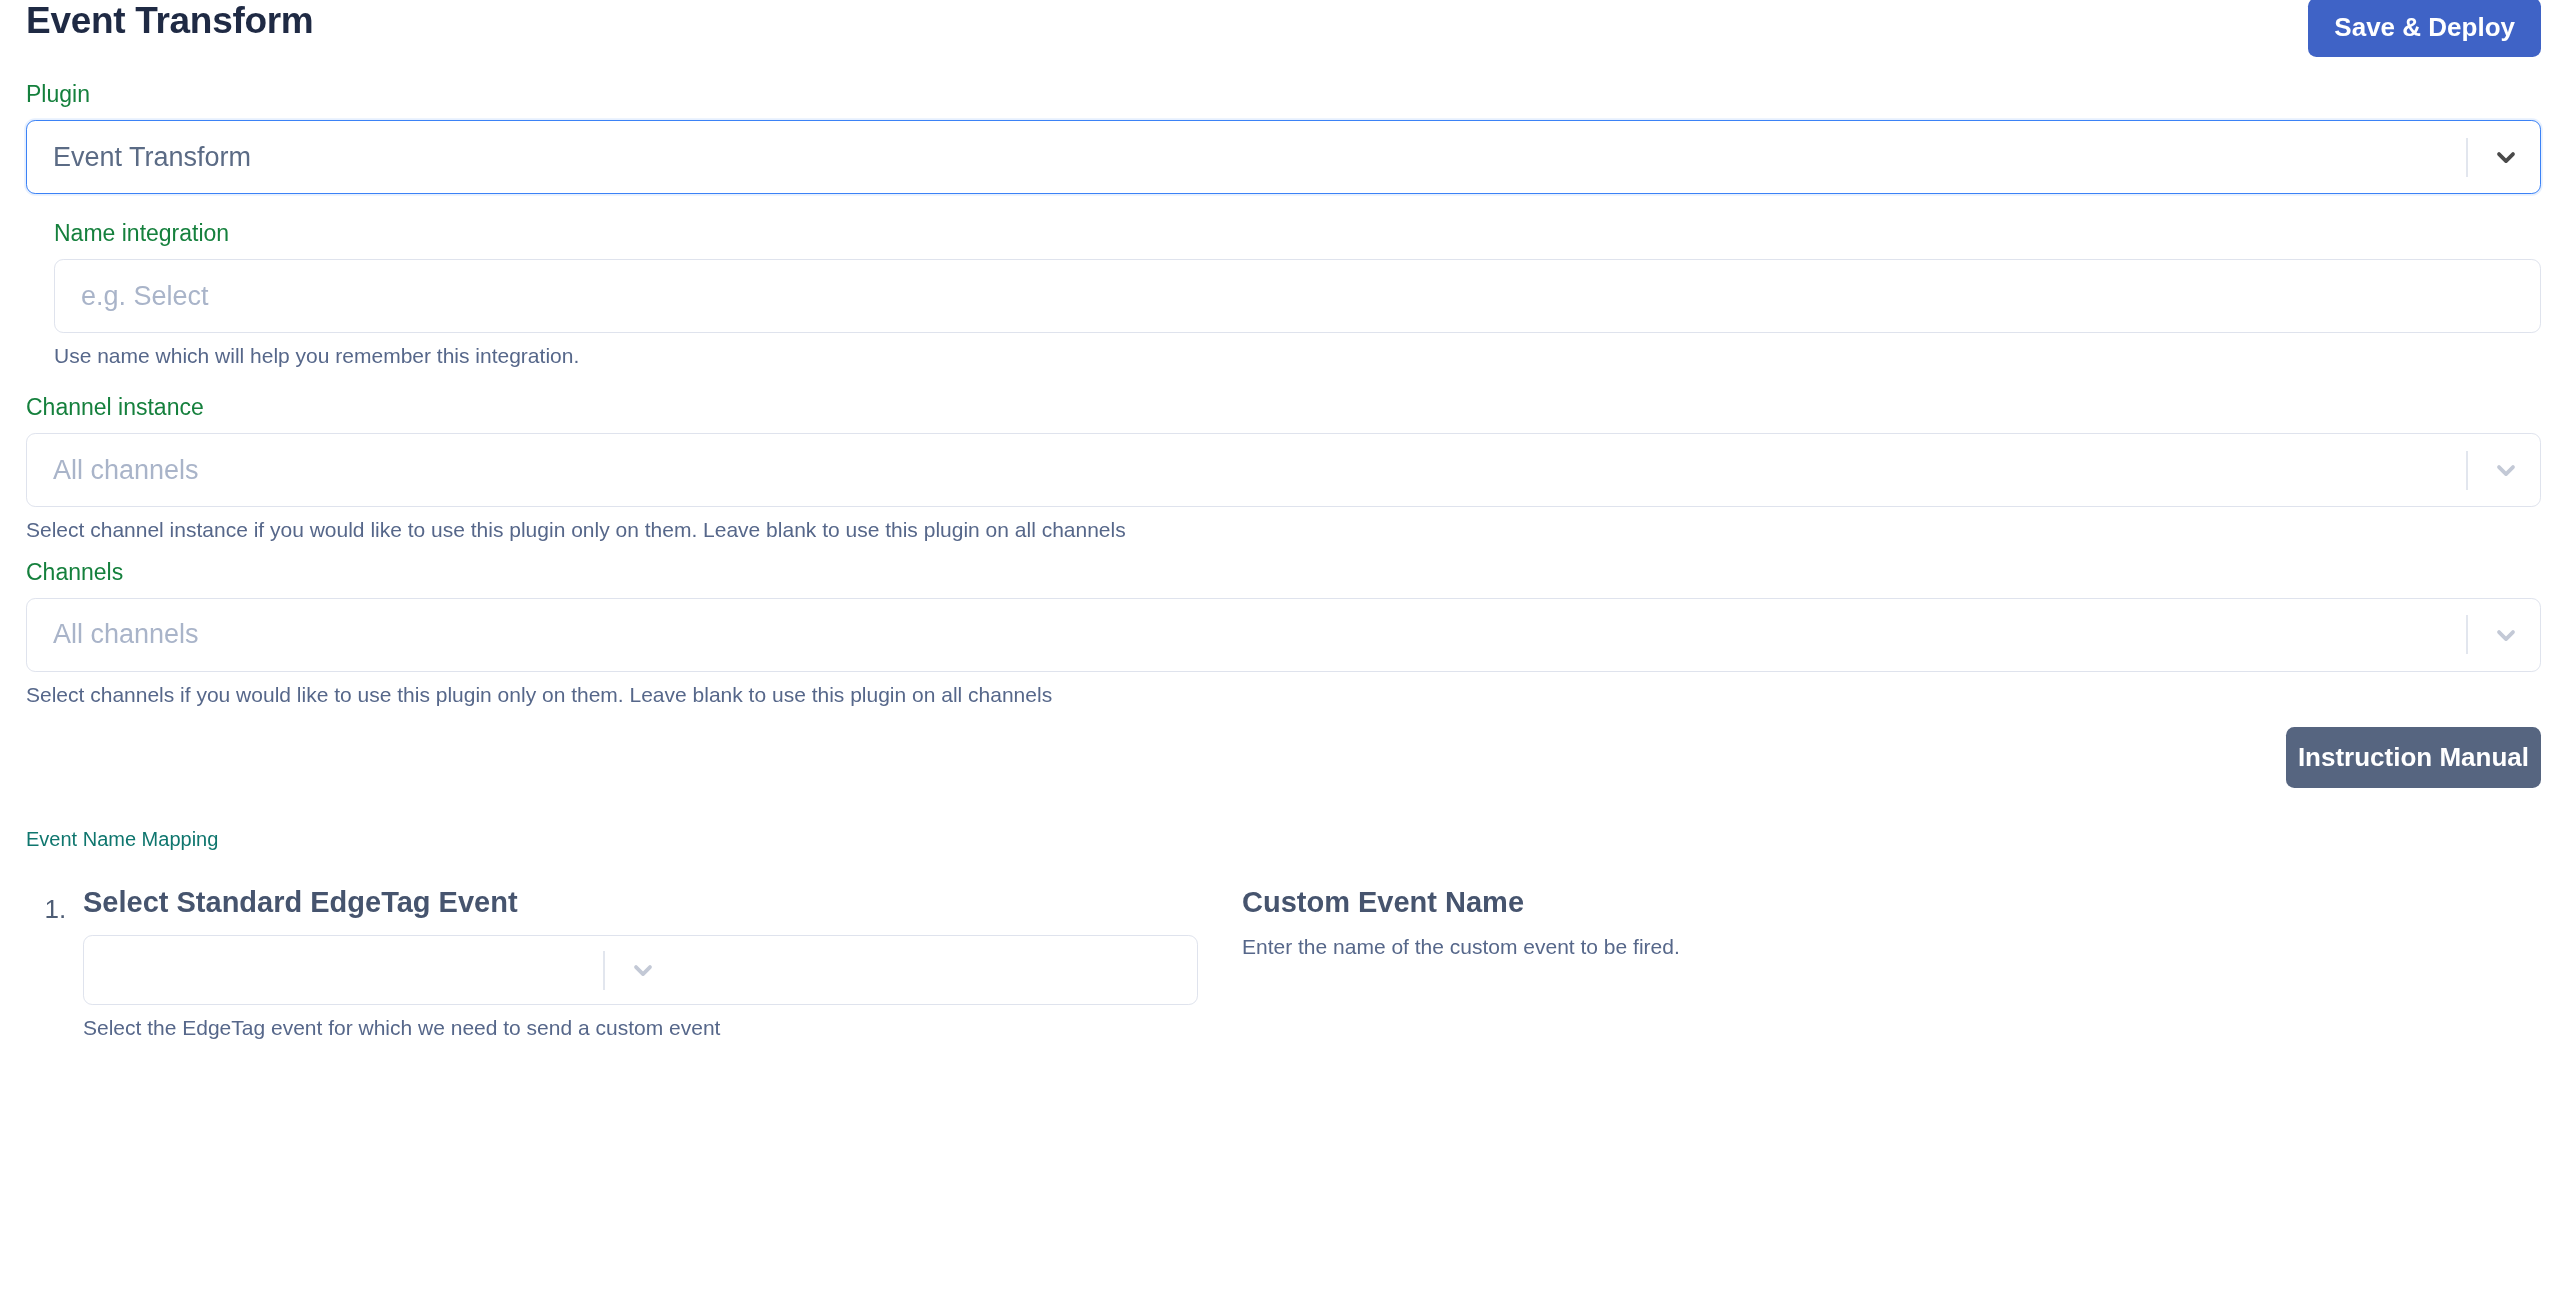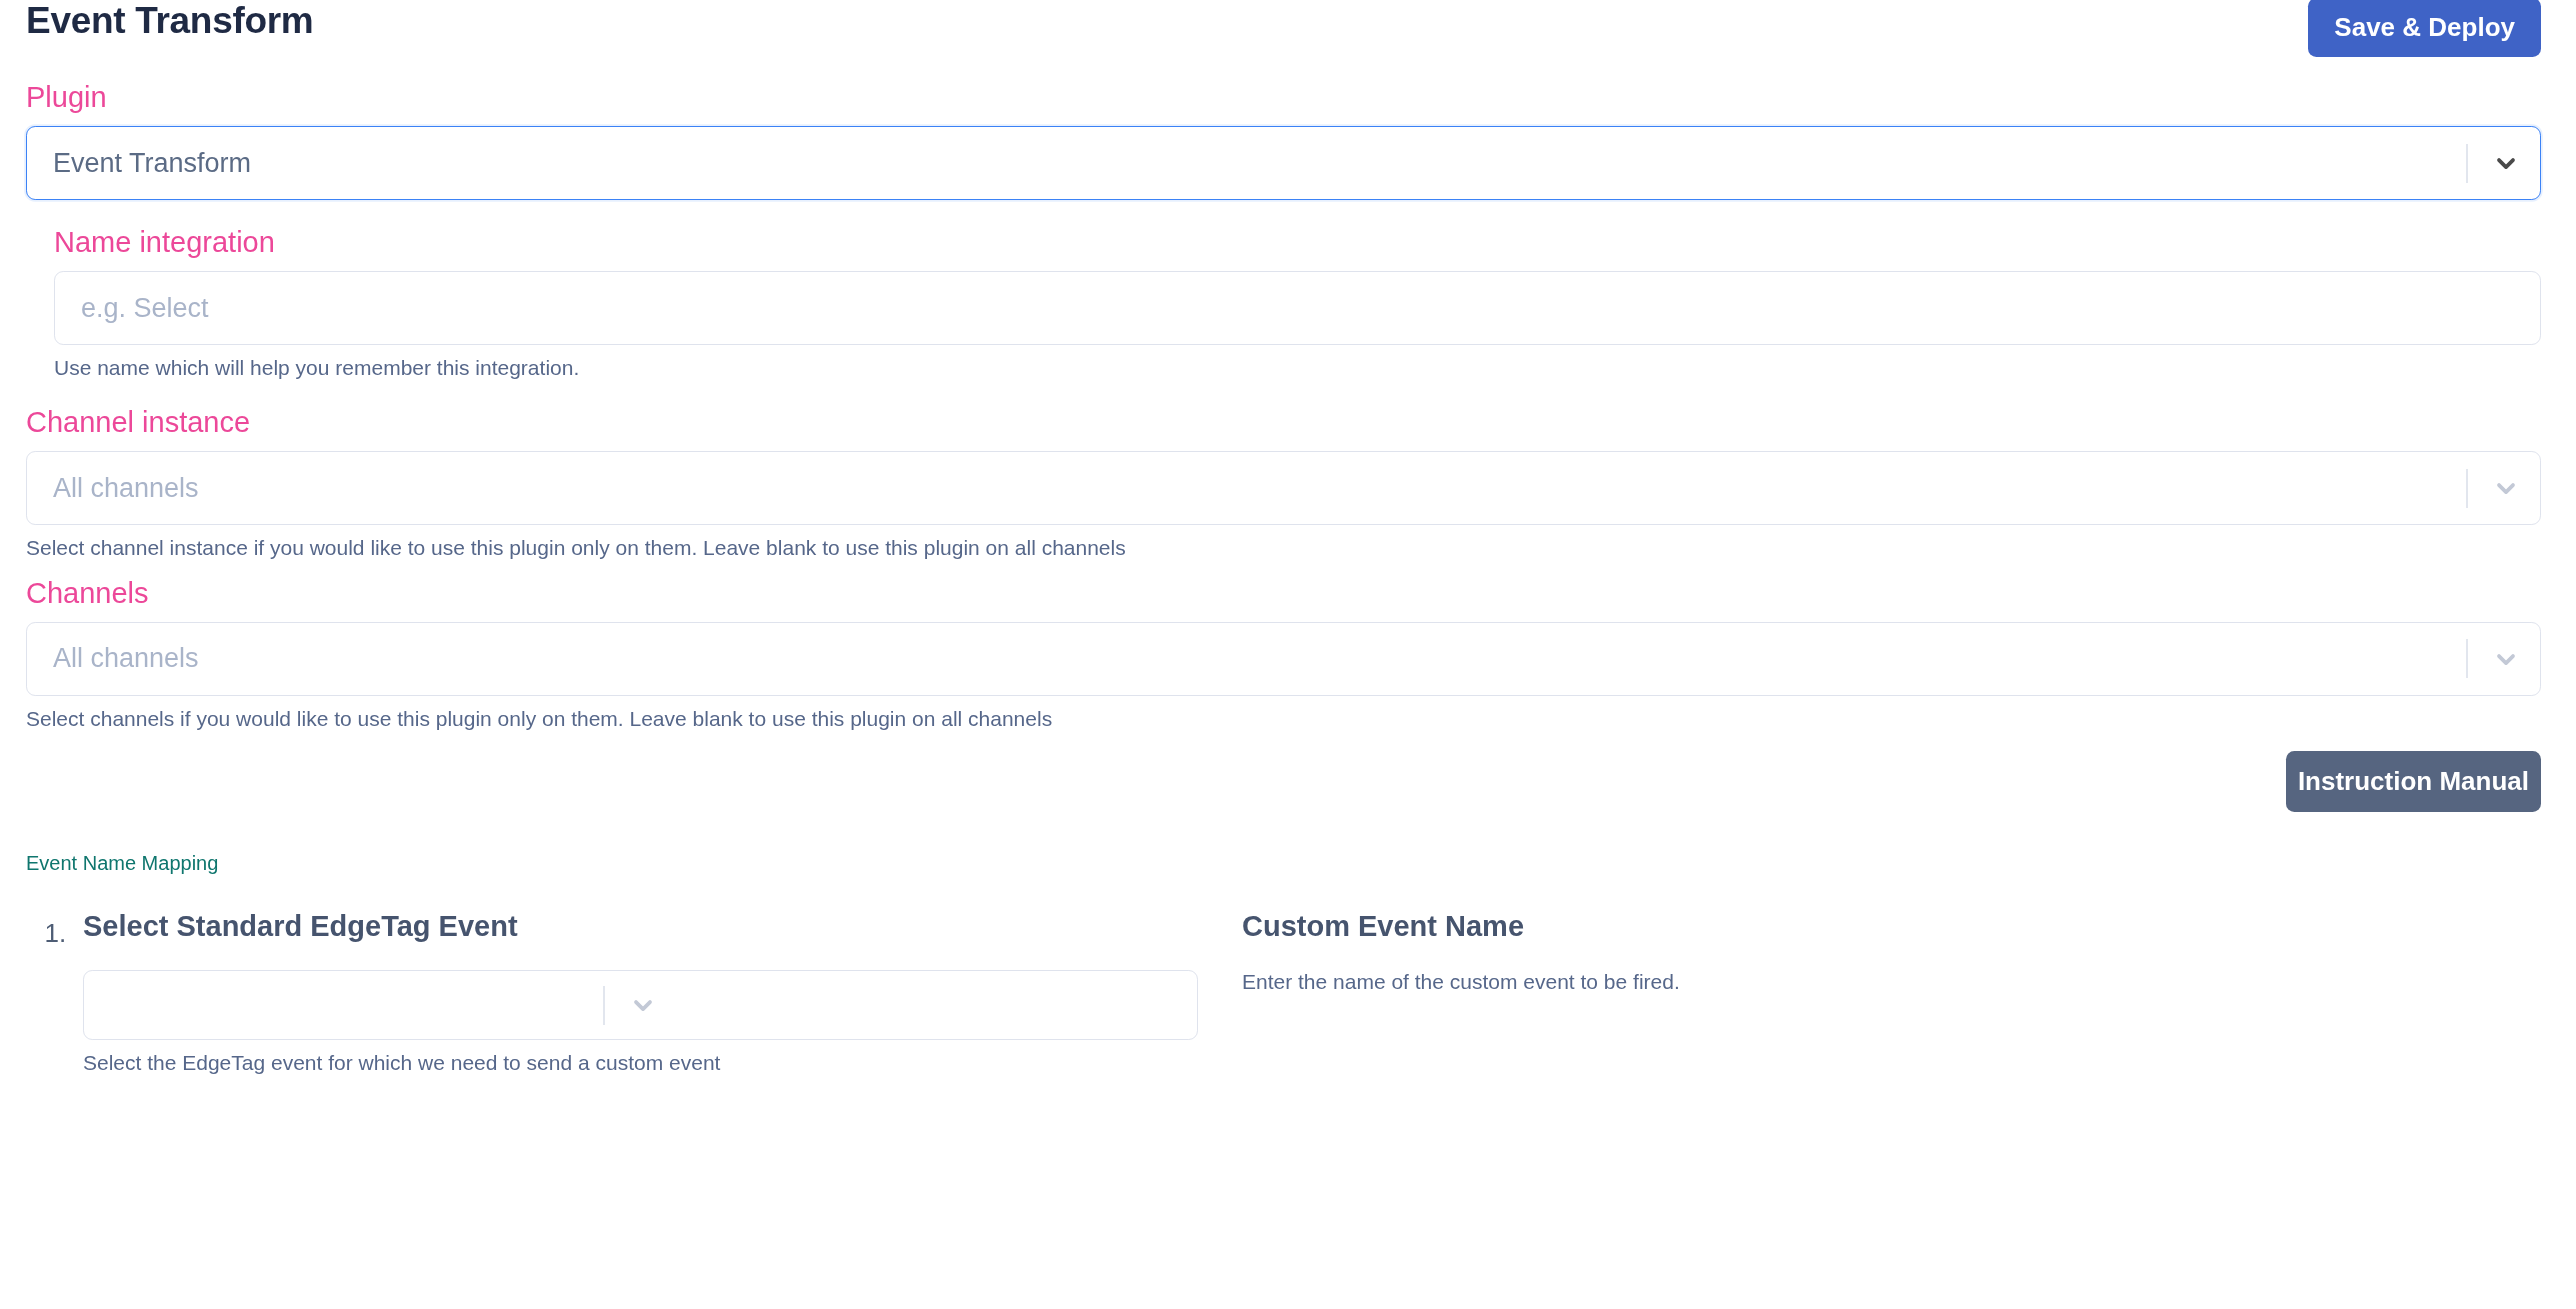--- a/index.html
+++ b/index.html
@@ -57,8 +57,8 @@
 
   
   .field-label {
-    font-size: 29px;
-    color: #ec4899;
+    font-size: 23px;
+    color: #15803d;
     font-weight: normal;
     margin-bottom: 12px;
     white-space: nowrap;

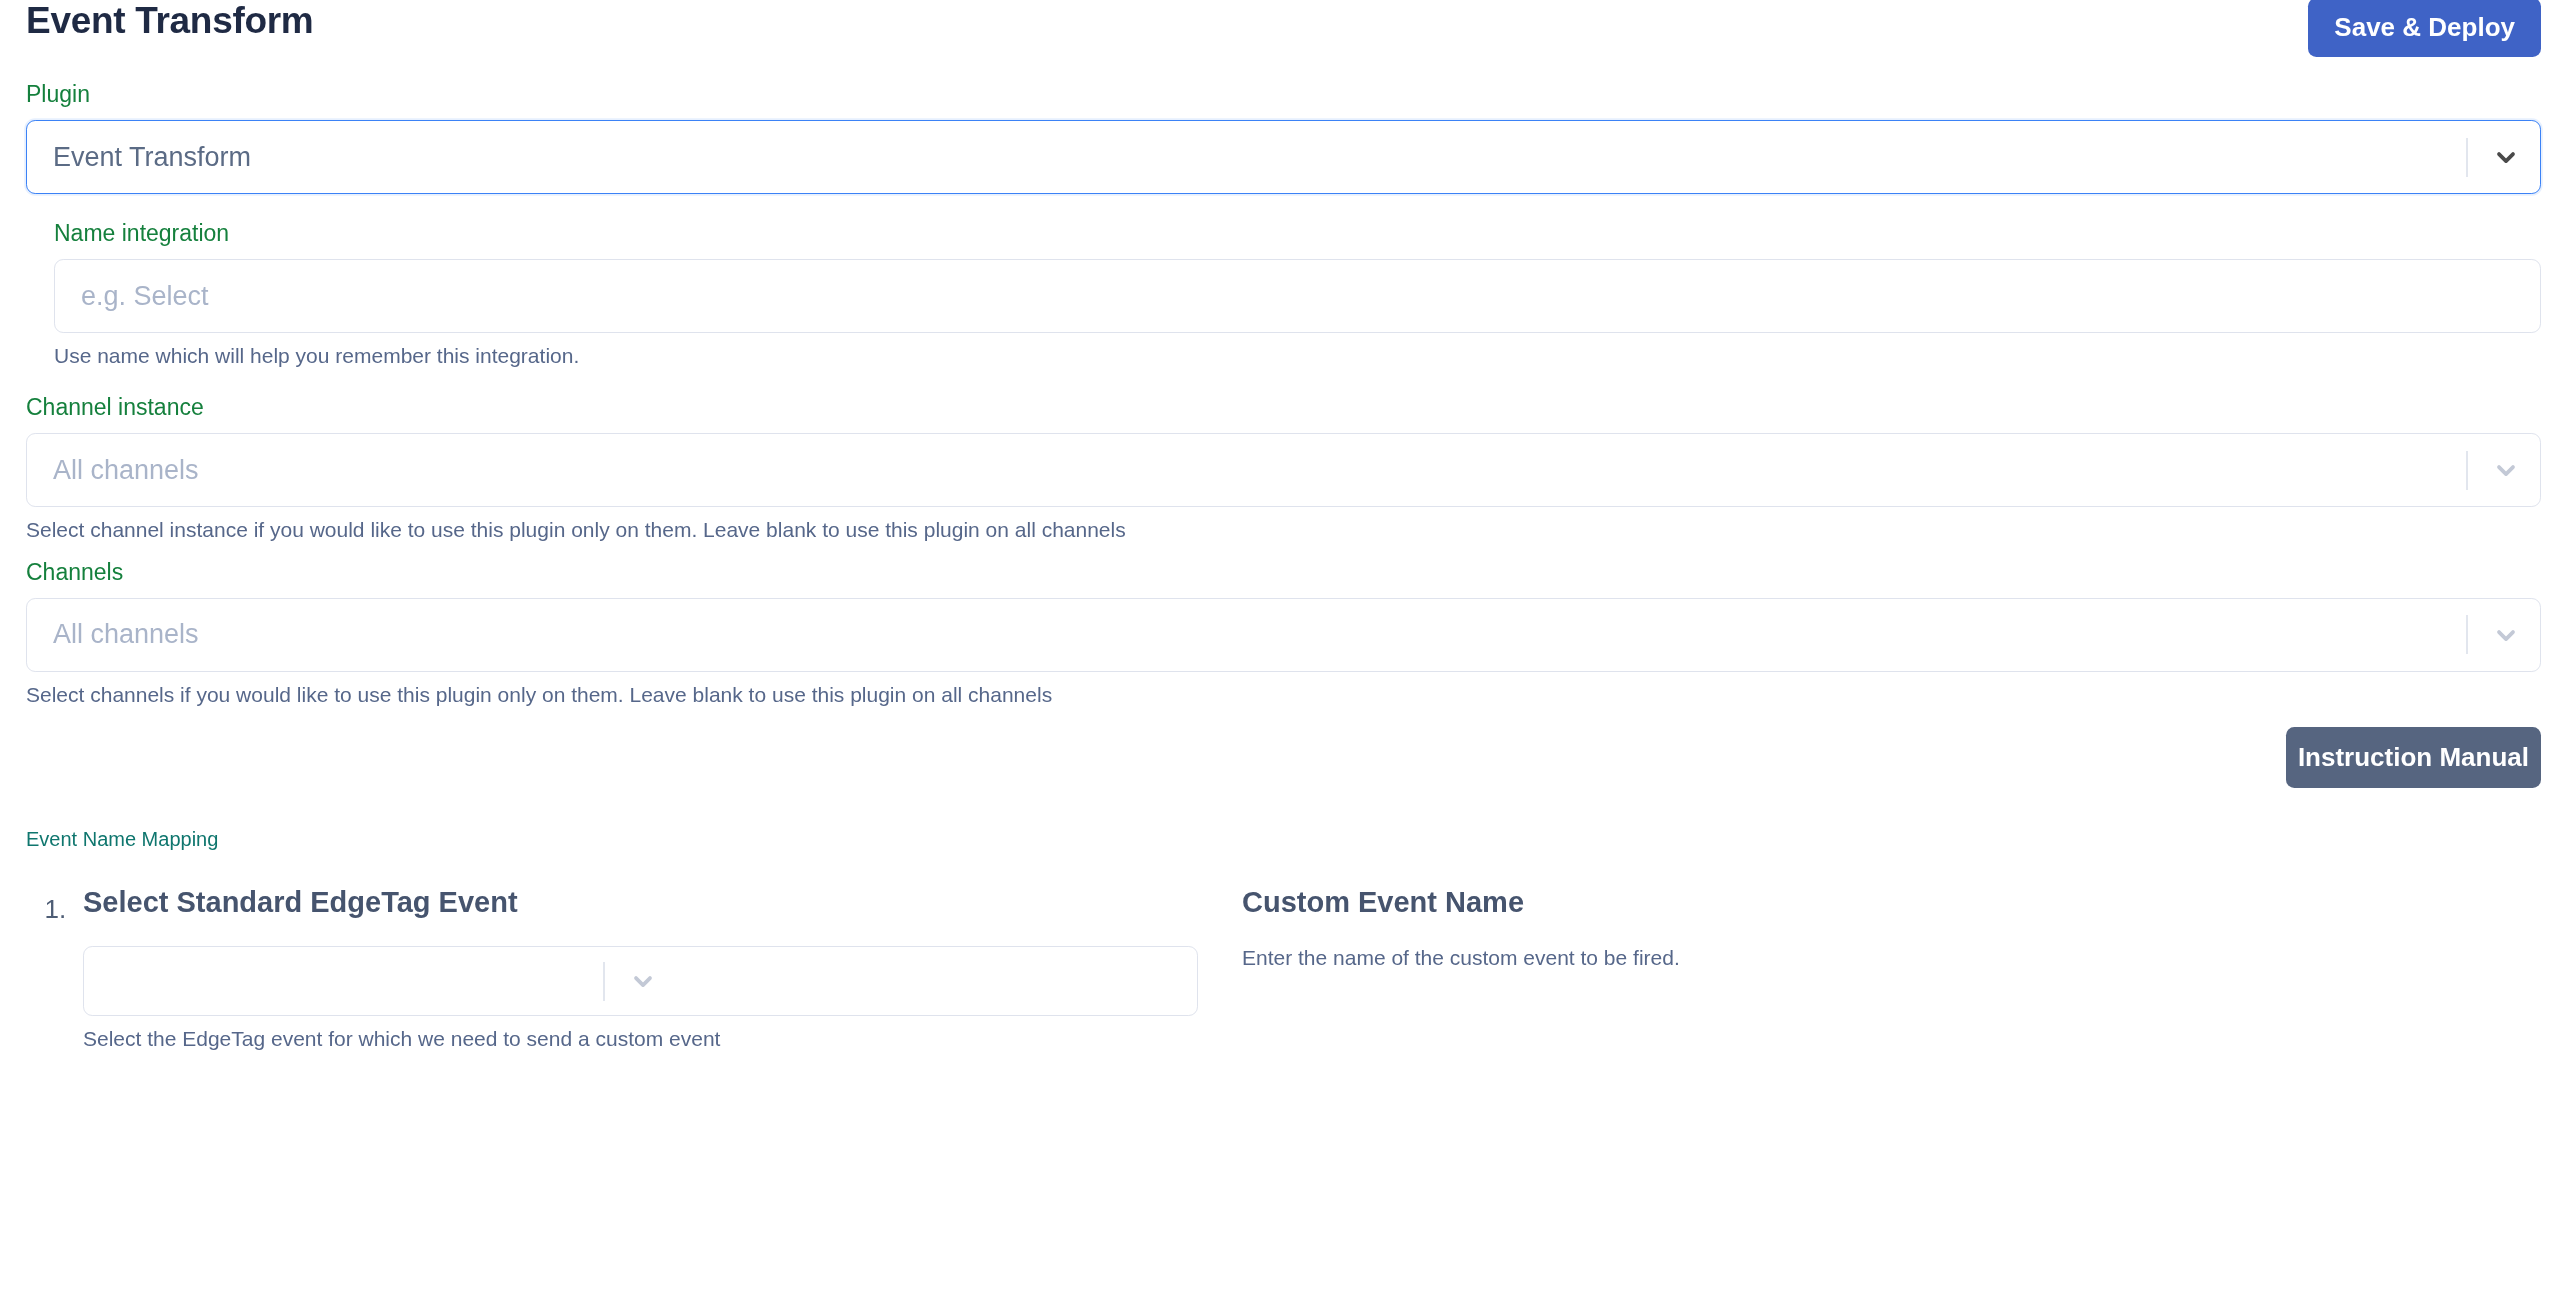--- a/index.html
+++ b/index.html
@@ -197,7 +197,7 @@
     font-size: 29px;
     color: #46546e;
     font-weight: bold;
-    margin-bottom: 27px;
+    margin-bottom: 16px;
     white-space: nowrap;
   }
 

